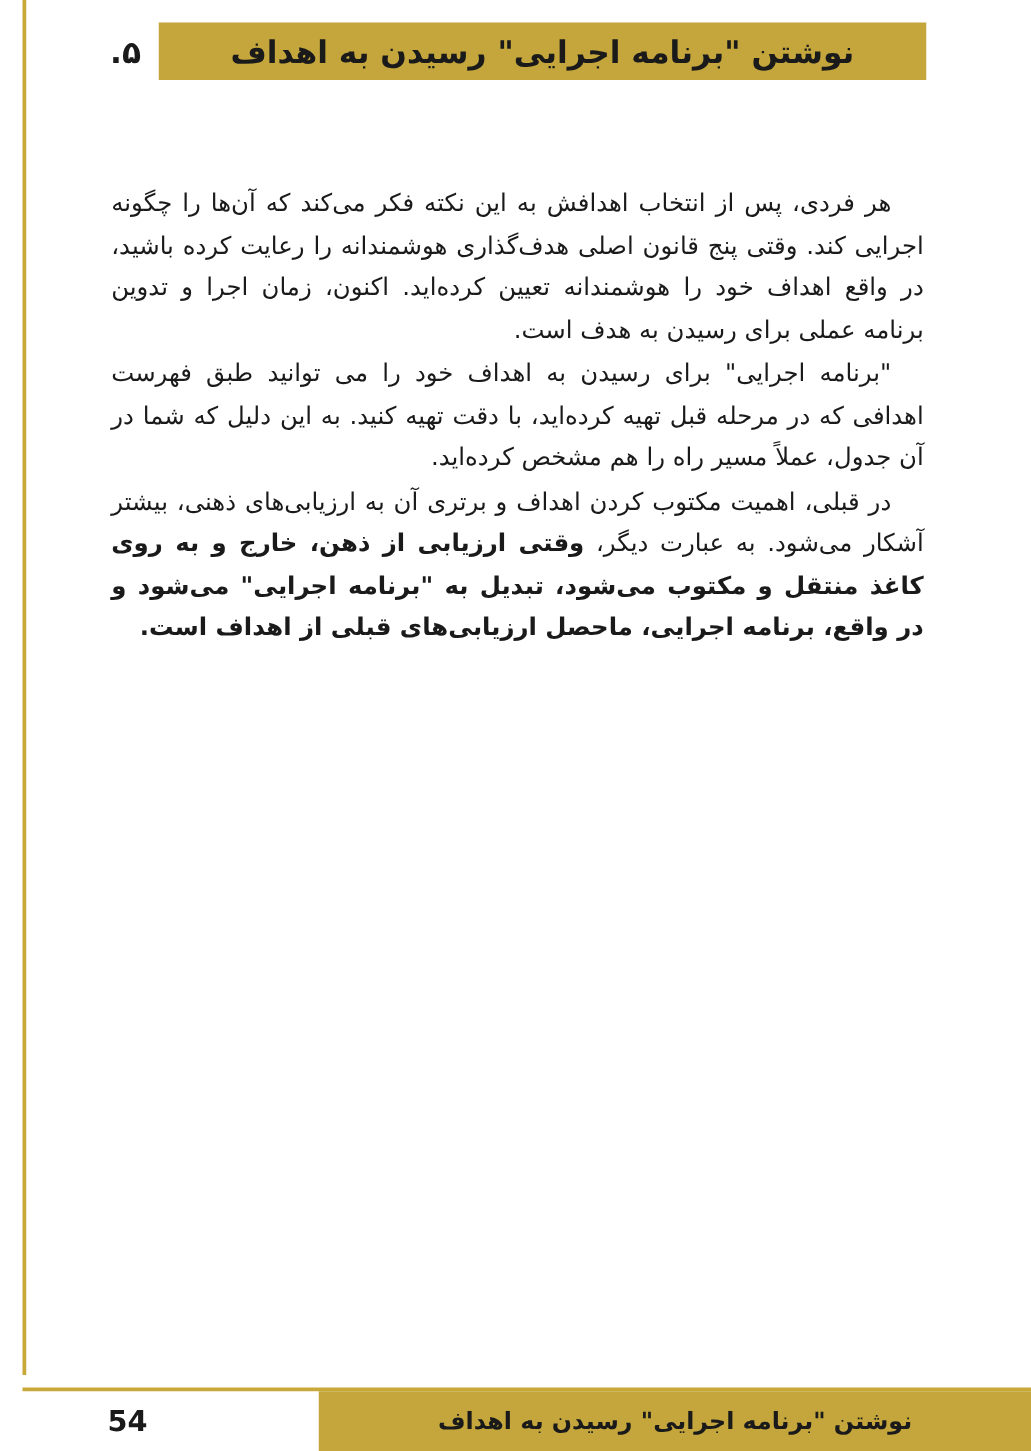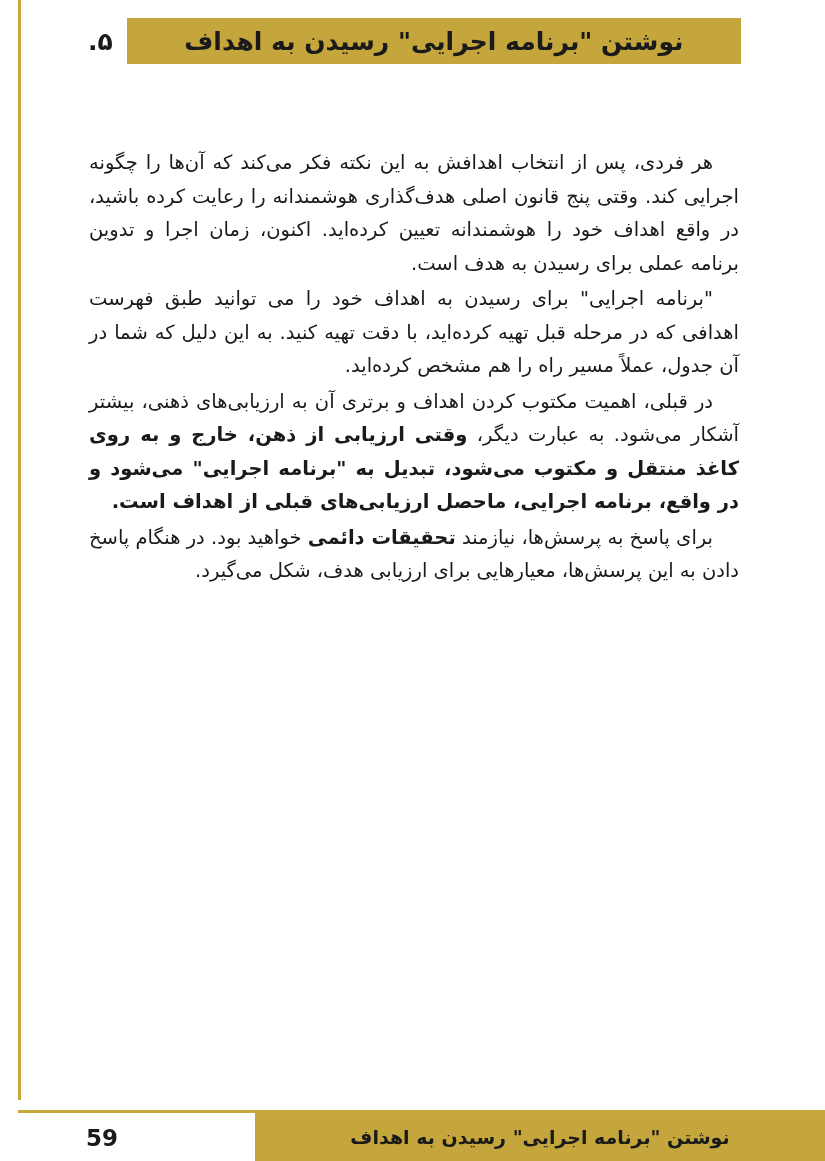--- a/index.html
+++ b/index.html
@@ -146,7 +146,6 @@
       <div class="para"><span>هر فردی، پس از انتخاب اهدافش به این نکته فکر می‌کند که آن‌ها را چگونه اجرایی کند. وقتی پنج قانون اصلی هدف‌گذاری هوشمندانه را رعایت کرده باشید، در واقع اهداف خود را هوشمندانه تعیین کرده‌اید. اکنون، زمان اجرا و تدوین برنامه عملی برای رسیدن به هدف است.</span></div>
       <div class="para"><span>"برنامه اجرایی" برای رسیدن به اهداف خود را می توانید طبق فهرست اهدافی که در مرحله قبل تهیه کرده‌اید، با دقت تهیه کنید. به این دلیل که شما در آن جدول، عملاً مسیر راه را هم مشخص کرده‌اید.</span></div>
       <div class="para"><span>در قبلی، اهمیت مکتوب کردن اهداف و برتری آن به ارزیابی‌های ذهنی، بیشتر آشکار می‌شود. به عبارت دیگر، </span><b>وقتی ارزیابی از ذهن، خارج و به روی کاغذ منتقل و مکتوب می‌شود، تبدیل به "برنامه اجرایی" می‌شود و در واقع، برنامه اجرایی، ماحصل ارزیابی‌های قبلی از اهداف است.</b></div>
-      <div class="para"><span>برای پاسخ به پرسش‌ها، نیازمند </span><b>تحقیقات دائمی</b><span> خواهید بود. در هنگام پاسخ دادن به این پرسش‌ها، معیارهایی برای ارزیابی هدف، شکل می‌گیرد.</span></div>
     </div>
 
   <div class="footer">

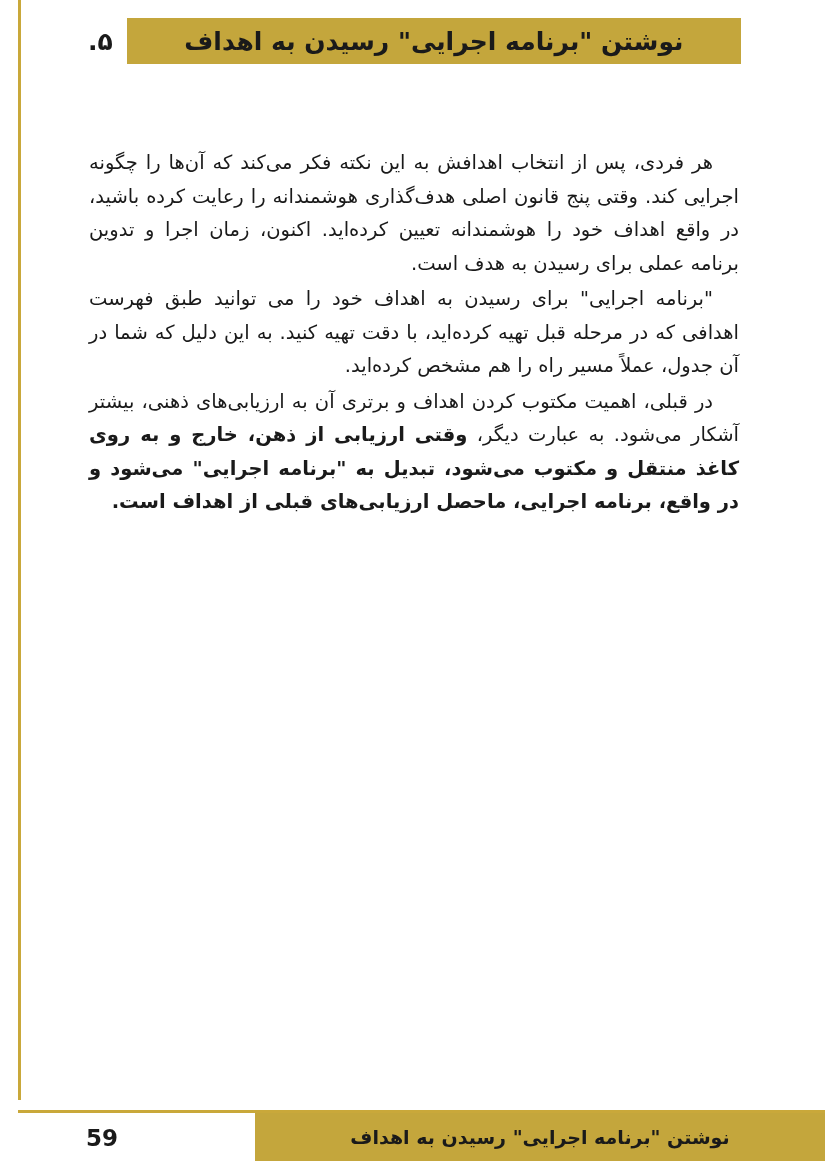--- a/index.html
+++ b/index.html
@@ -153,7 +153,7 @@
     <div class="footer-band">
       <span class="footer-title">نوشتن "برنامه اجرایی" رسیدن به اهداف</span>
     </div>
-    <span class="footer-page">59</span>
+    <span class="footer-page">54</span>
   </div>
 
 </div>

